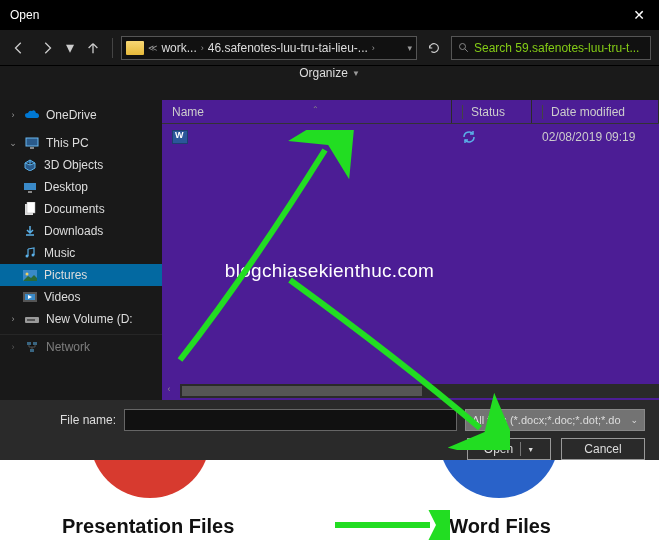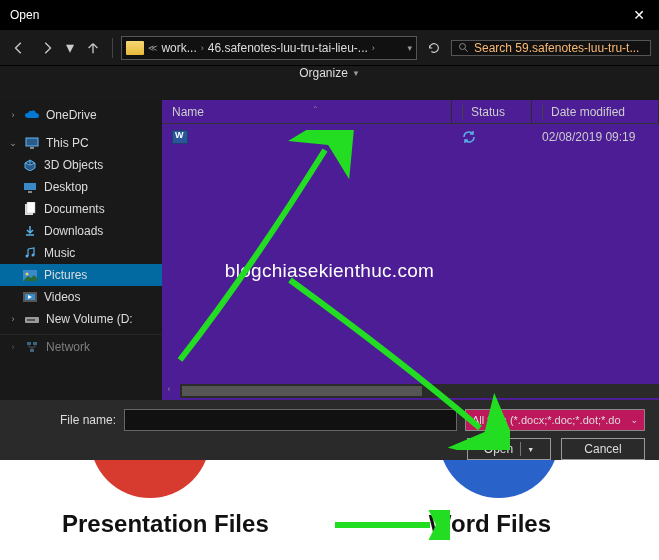--- a/index.html
+++ b/index.html
@@ -18,7 +18,7 @@
 .addressbar { flex: 1; height: 24px; background: #111; border: 1px solid #555; display: flex; align-items: center; padding: 0 4px; font-size: 12px; color: #ddd; overflow: hidden; white-space: nowrap; }
 .addressbar .foldericon { width: 18px; height: 14px; background: linear-gradient(#f7d774,#e6b93a); border-radius: 1px; margin-right: 4px; flex-shrink: 0; }
 .addressbar .chev { margin: 0 4px; color: #999; font-size: 9px; }
-.searchbox { width: 200px; height: 16px; background: #111; border: 1px solid #555; display: flex; align-items: center; padding: 0 6px; font-size: 12px; color: #fdba74; }
+.searchbox { width: 200px; height: 24px; background: #111; border: 1px solid #555; display: flex; align-items: center; padding: 0 6px; font-size: 12px; color: #84cc16; }
 .searchbox svg { width: 12px; height: 12px; margin-right: 4px; }
 
 .toolbar { height: 34px; display: flex; align-items: center; padding: 0 14px; gap: 18px; font-size: 12px; background: #1a1a1a; flex-direction: column; }

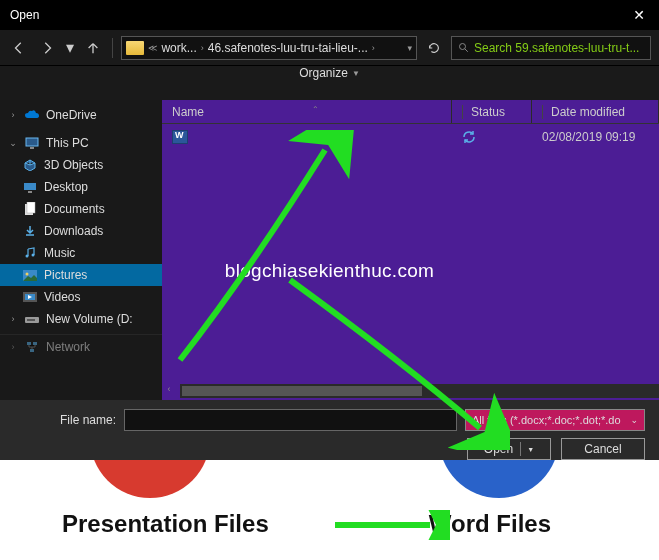--- a/index.html
+++ b/index.html
@@ -64,7 +64,7 @@
 .fnrow { display: flex; align-items: center; gap: 8px; height: 24px; }
 .fnlabel { font-size: 12px; color: #ddd; }
 .fninput { flex: 1; height: 22px; background: #111; border: 1px solid #666; color: #fff; font-size: 12px; padding: 0 4px; }
-.filterdd { width: 180px; height: 22px; background: #be185d; border: 1px solid #888; display: flex; align-items: center; padding: 0 6px; font-size: 11px; color: #ddd; justify-content: space-between; }
+.filterdd { width: 180px; height: 22px; background: #737373; border: 1px solid #888; display: flex; align-items: center; padding: 0 6px; font-size: 11px; color: #ddd; justify-content: space-between; }
 .btnrow { display: flex; justify-content: flex-end; gap: 10px; margin-top: 6px; }
 .dlgbtn { width: 84px; height: 22px; background: #2a2a2a; border: 1px solid #999; color: #ddd; font-size: 12px; display: flex; align-items: center; justify-content: center; gap: 3px; }
 .dlgbtn .caret { font-size: 7px; border-left: 1px solid #777; padding-left: 6px; margin-left: 4px; height: 14px; display: flex; align-items: center; }

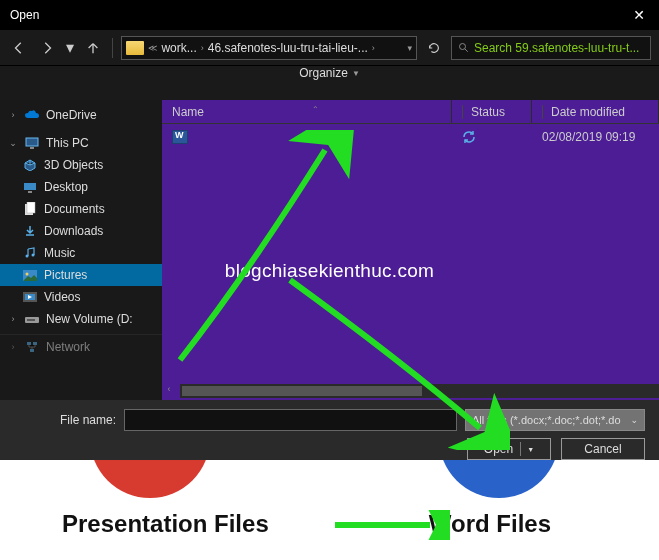--- a/index.html
+++ b/index.html
@@ -73,7 +73,7 @@
 .circle { width: 120px; height: 120px; border-radius: 50%; position: absolute; top: -82px; }
 .circle.red { background: #d73a2f; left: 90px; }
 .circle.blue { background: #2962c9; right: 100px; }
-.label { font-size: 24px; font-weight: 700; color: #111; position: absolute; bottom: 22px; }
+.label { font-size: 20px; font-weight: 700; color: #111; position: absolute; bottom: 22px; }
 .label.l1 { left: 62px; }
 .label.l2 { right: 108px; }
 

